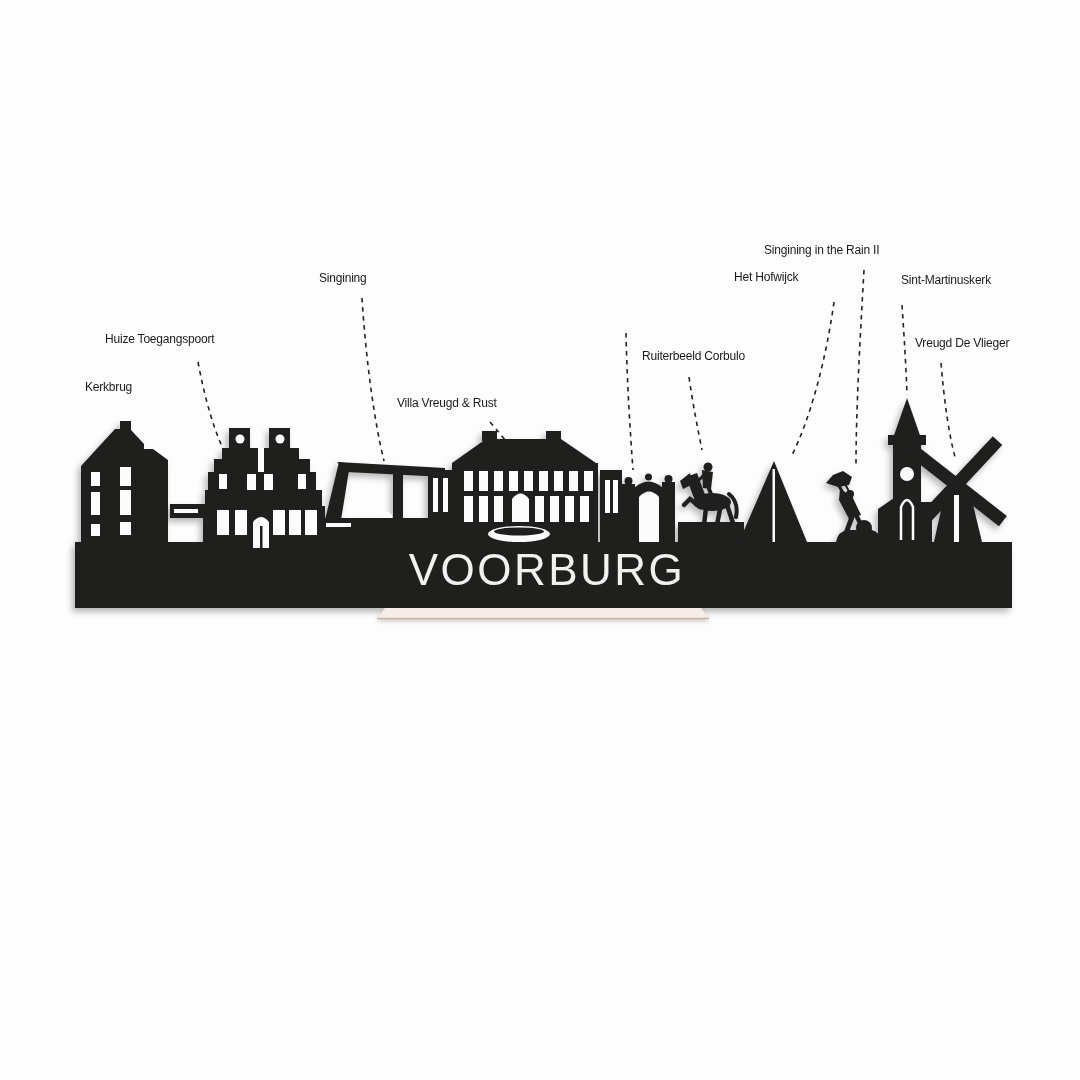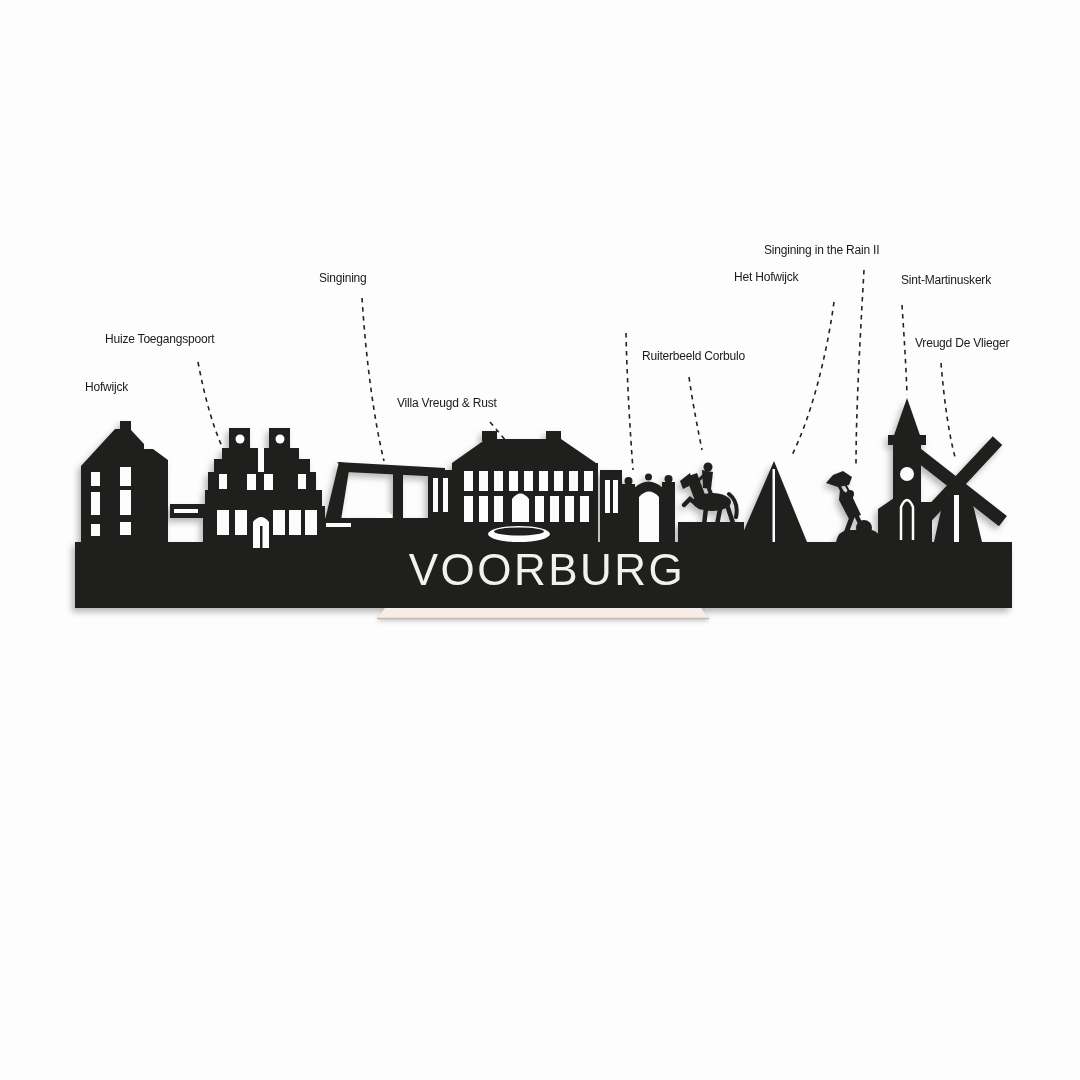--- a/index.html
+++ b/index.html
@@ -224,7 +224,7 @@
   </g>
 </svg>
 
-<div class="lm-label" id="label-hofwijck">Hofwijck</div>
+<div class="lm-label" id="label-hofwijck">Kerkbrug</div>
 <div class="lm-label" id="label-huize">Huize Toegangspoort</div>
 <div class="lm-label" id="label-kerkbrug">Singining</div>
 <div class="lm-label" id="label-villa">Villa Vreugd &amp; Rust</div>

